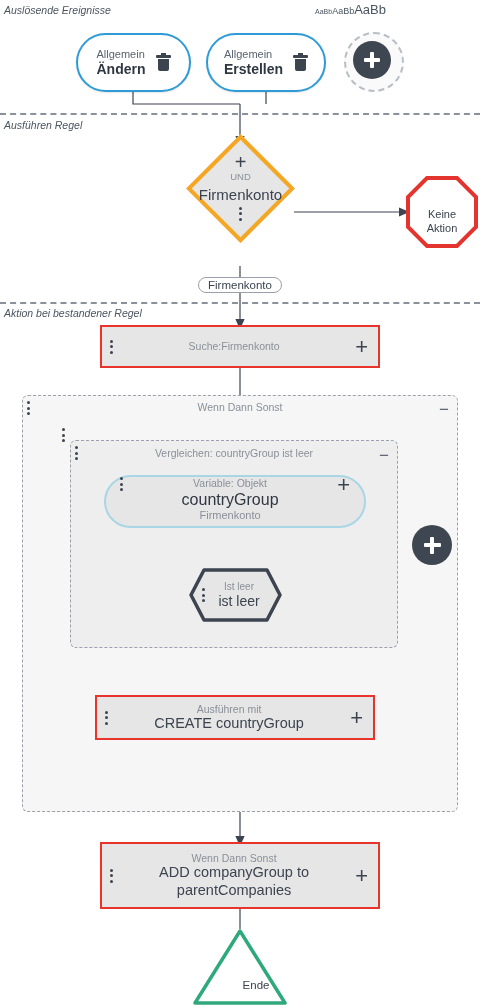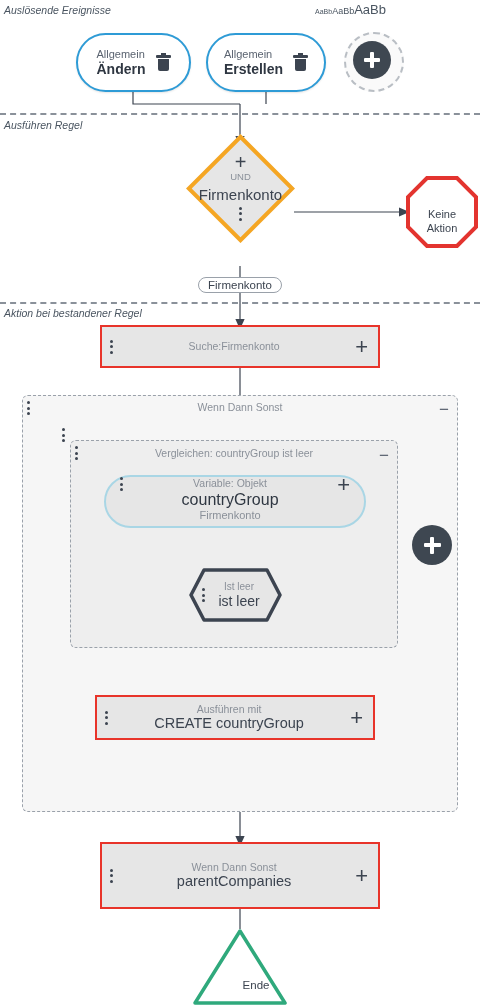--- a/index.html
+++ b/index.html
@@ -364,6 +364,7 @@
       </span>
     <span class="ab-center">
       <span class="sub">Wenn Dann Sonst</span>
+      <span class="main">ADD companyGroup to</span>
       <span class="main">parentCompanies</span>
     </span>
     <span class="plus-sign">+</span>

